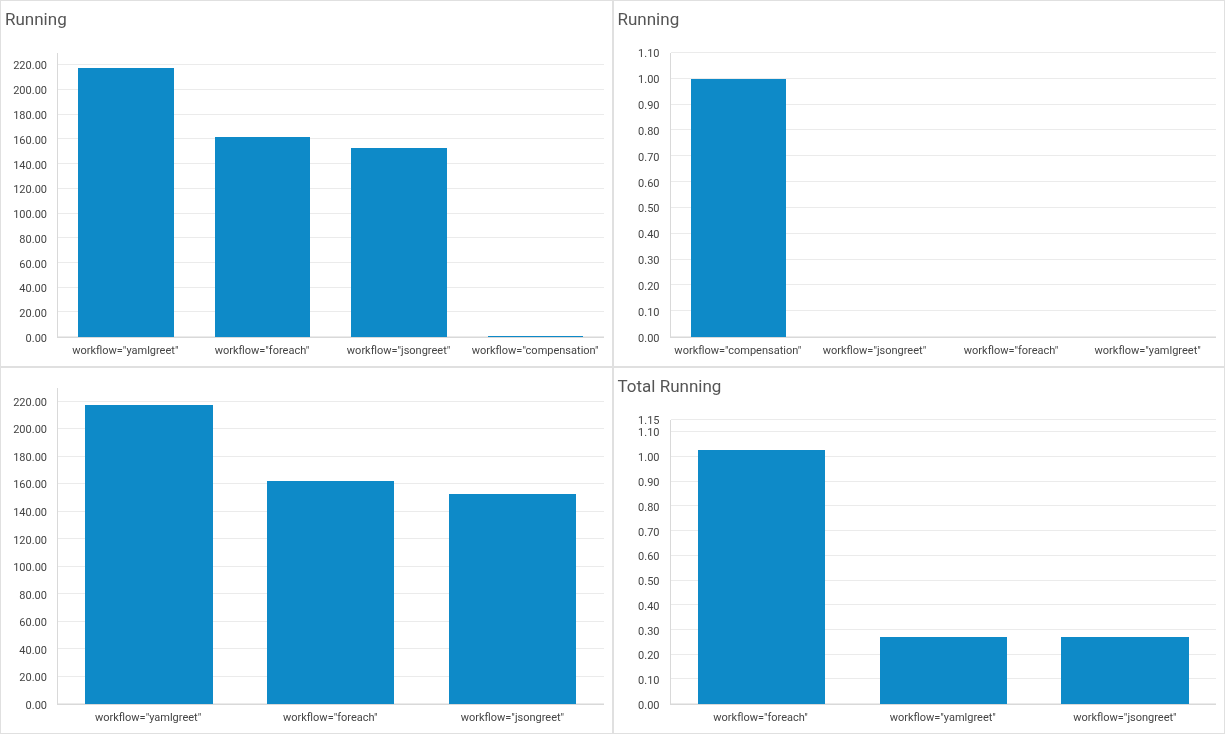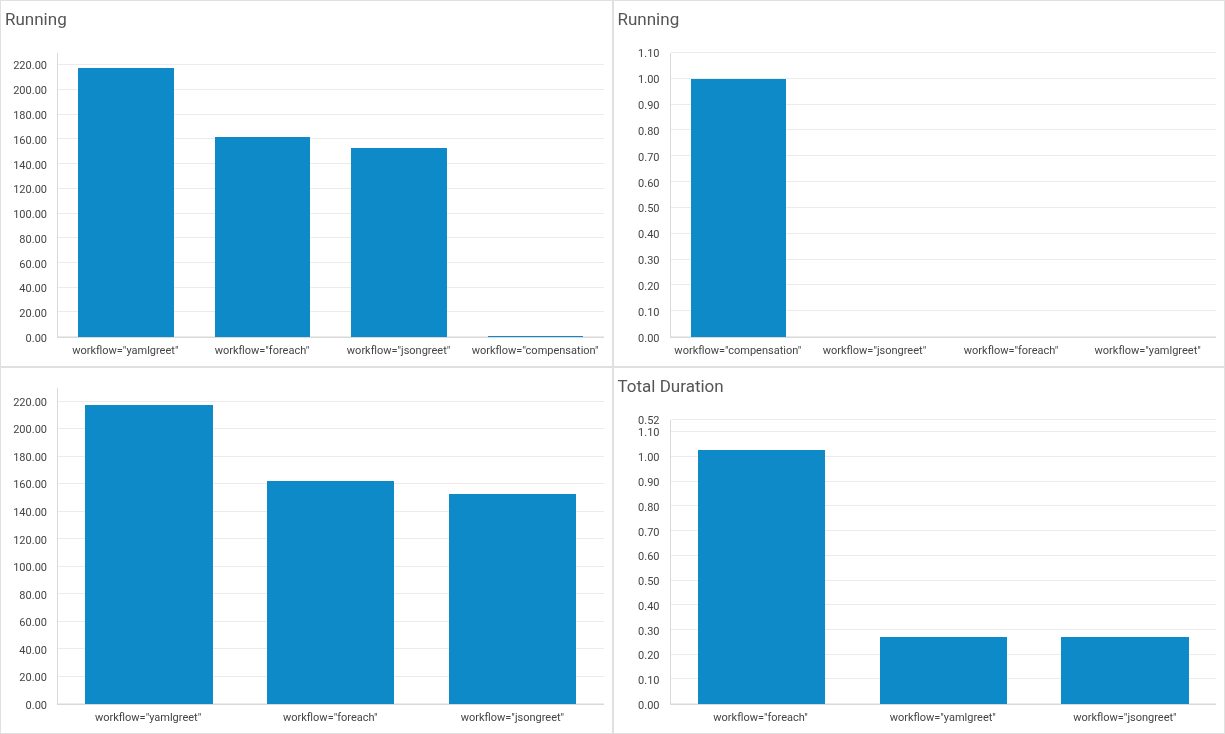--- a/index.html
+++ b/index.html
@@ -272,7 +272,7 @@
   </div>
 
   <div class="panel">
-    <div class="panel-title">Total Duration</div>
+    <div class="panel-title">Total Running</div>
     <div class="chart-area">
         <div class="y-axis">
           <div class="y-tick" style="bottom: 0%;">0.00</div>

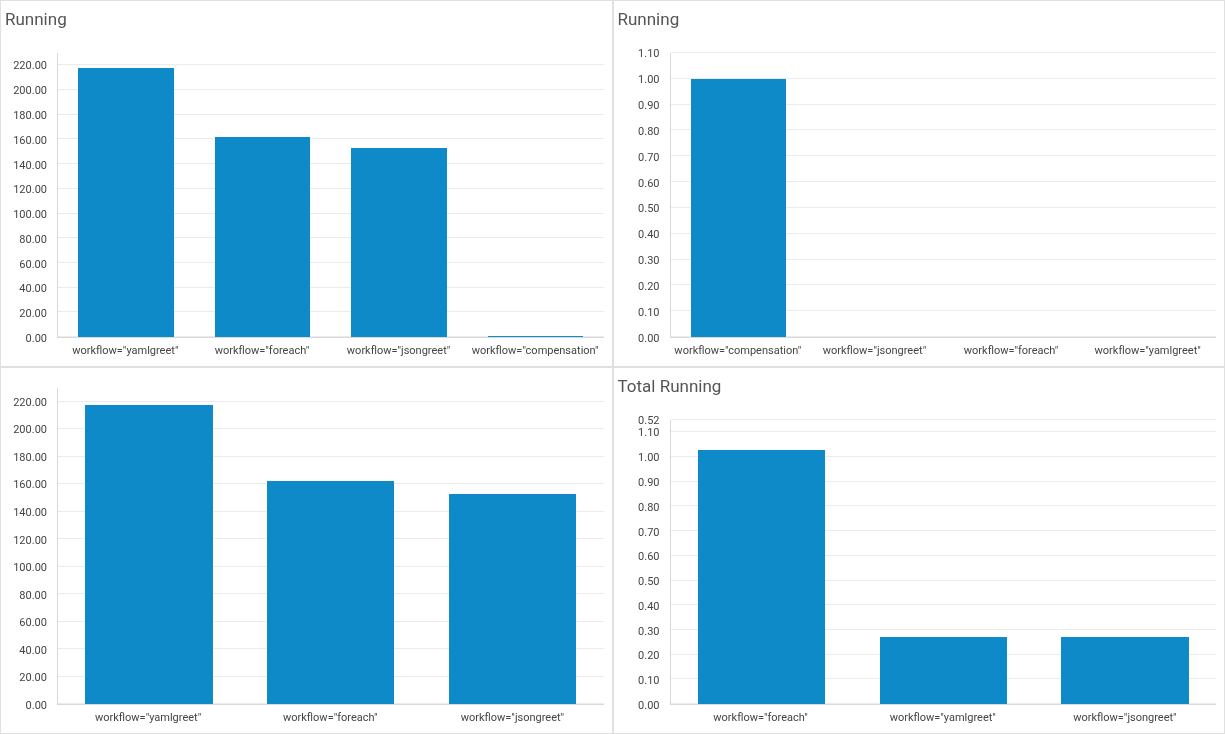--- a/index.html
+++ b/index.html
@@ -287,7 +287,7 @@
           <div class="y-tick" style="bottom: 78.2609%;">0.90</div>
           <div class="y-tick" style="bottom: 86.9565%;">1.00</div>
           <div class="y-tick" style="bottom: 95.6522%;">1.10</div>
-          <div class="y-tick" style="bottom: 100%;">0.52</div>
+          <div class="y-tick" style="bottom: 100%;">1.15</div>
         </div>
         <div class="plot">
           <div class="grid-line" style="bottom: 0%;"></div>

